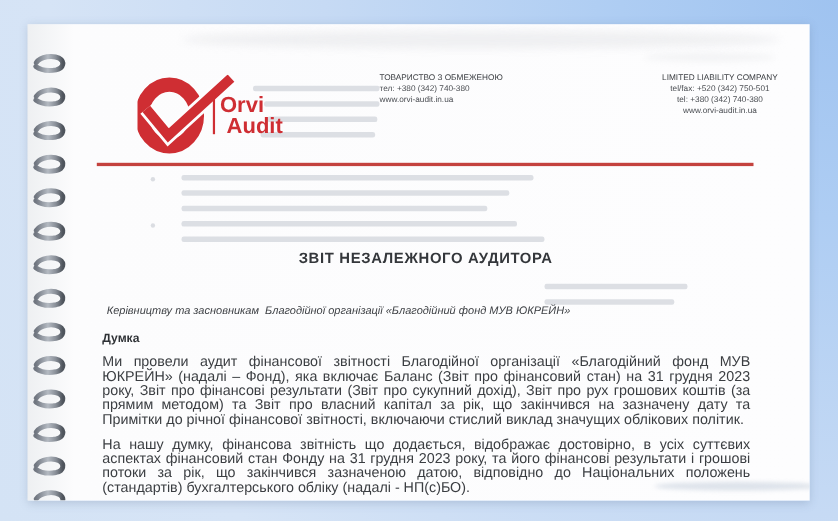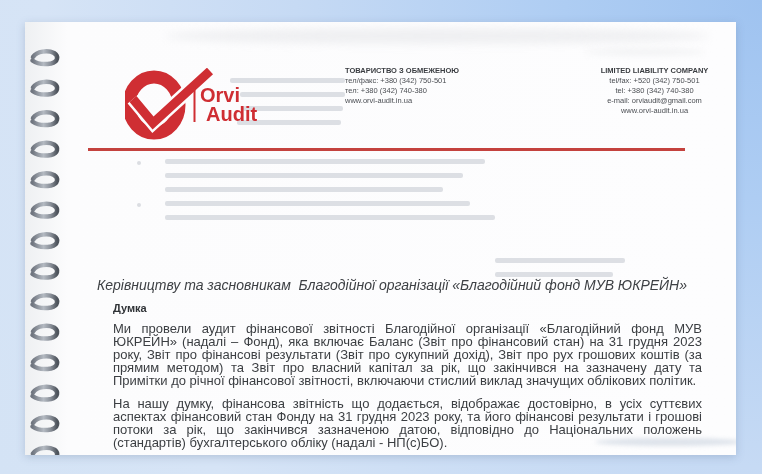--- a/index.html
+++ b/index.html
@@ -33,7 +33,7 @@
   .lh-ua{left:320px;}
   .lh-en{left:532px;text-align:center;}
   .lh-block .lh-line{display:block;}
-  .lh-block .lh-line.bold{font-weight:bold;color:#3a3d41;}
+  .lh-block .lh-line.bold{font-weight:normal;color:#3a3d41;}
   
   .red-rule{position:absolute;left:63px;top:126px;width:597px;height:2.5px;background:#c4423e;}
   

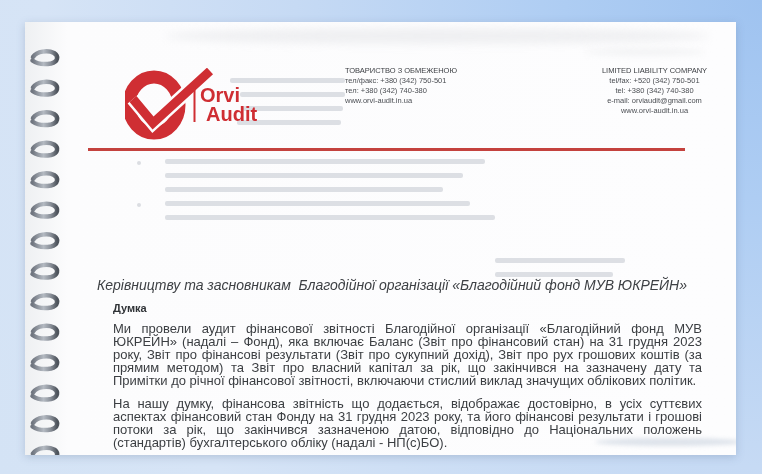--- a/index.html
+++ b/index.html
@@ -115,7 +115,6 @@
 
     <div class="lh-block lh-ua">
       <span class="lh-line bold">ТОВАРИСТВО З ОБМЕЖЕНОЮ</span>
-      <span class="lh-line">тел/факс: +380 (342) 750-501</span>
       <span class="lh-line">тел: +380 (342) 740-380</span>
       <span class="lh-line">www.orvi-audit.in.ua</span>
     </div>

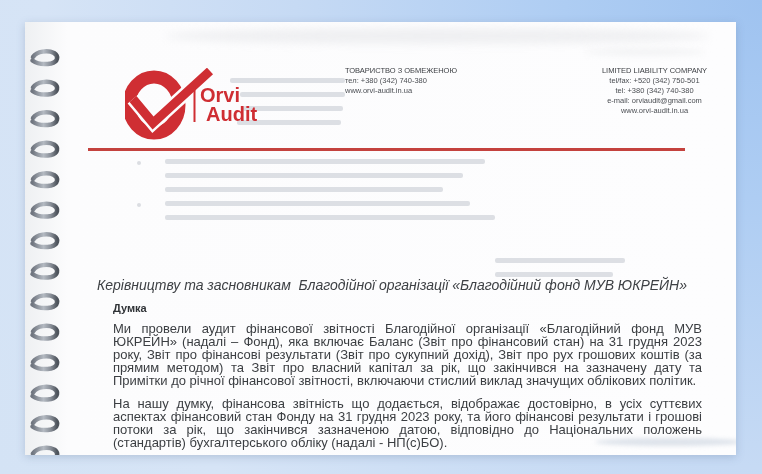--- a/index.html
+++ b/index.html
@@ -123,7 +123,6 @@
       <span class="lh-line bold">LIMITED LIABILITY COMPANY</span>
       <span class="lh-line">tel/fax: +520 (342) 750-501</span>
       <span class="lh-line">tel: +380 (342) 740-380</span>
-      <span class="lh-line">e-mail: orviaudit@gmail.com</span>
       <span class="lh-line">www.orvi-audit.in.ua</span>
     </div>
 

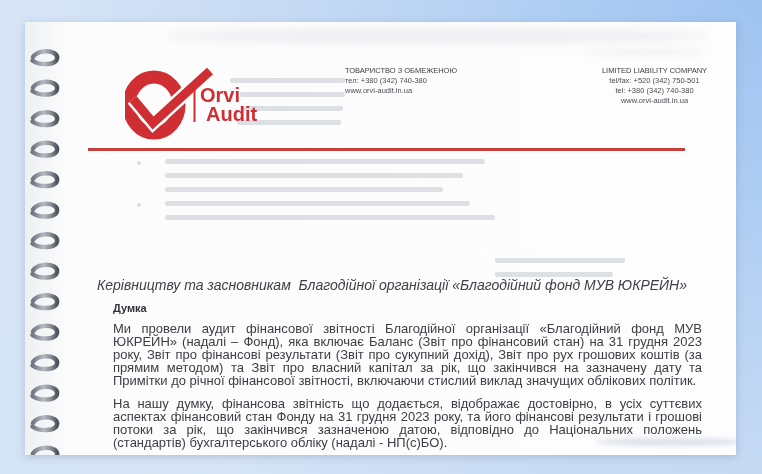--- a/index.html
+++ b/index.html
@@ -128,6 +128,7 @@
 
     <div class="red-rule"></div>
 
+    <div class="report-title">ЗВІТ НЕЗАЛЕЖНОГО АУДИТОРА</div>
 
     <div class="addressee">Керівництву та засновникам  Благодійної організації «Благодійний фонд МУВ ЮКРЕЙН»</div>
 

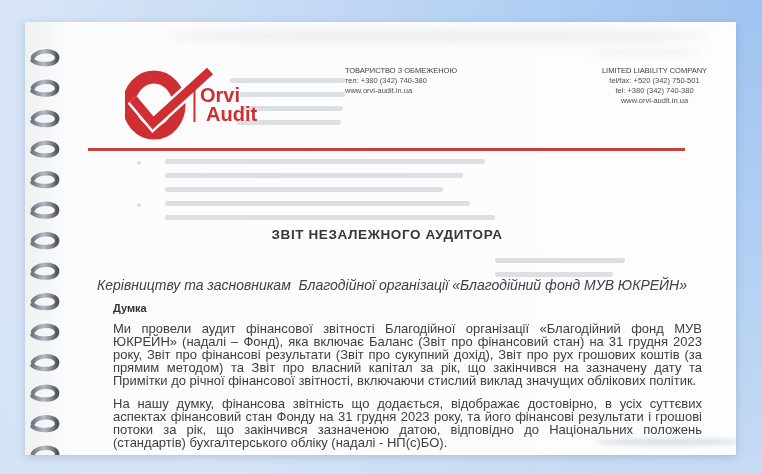--- a/index.html
+++ b/index.html
@@ -46,7 +46,7 @@
   }
   .addressee{
     position:absolute;left:72px;top:255px;width:600px;
-    font-size:14px;font-style:italic;color:#3e4145;white-space:pre-wrap;
+    font-size:10px;font-style:italic;color:#3e4145;white-space:pre-wrap;
   }
   .opinion{position:absolute;left:88px;top:280px;width:589px;color:#3b3e42;}
   .opinion h3{margin:0 0 8px 0;font-size:11px;font-weight:bold;color:#2f3236;}

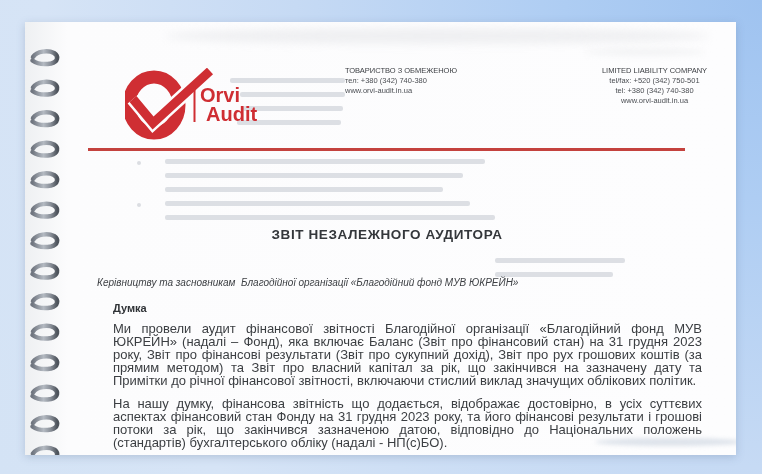--- a/index.html
+++ b/index.html
@@ -48,7 +48,7 @@
     position:absolute;left:72px;top:255px;width:600px;
     font-size:10px;font-style:italic;color:#3e4145;white-space:pre-wrap;
   }
-  .opinion{position:absolute;left:88px;top:280px;width:589px;color:#3b3e42;}
+  .opinion{position:absolute;left:68px;top:280px;width:589px;color:#3b3e42;}
   .opinion h3{margin:0 0 8px 0;font-size:11px;font-weight:bold;color:#2f3236;}
   .opinion p{margin:0 0 10px 0;font-size:13px;line-height:13px;text-align:justify;}
 </style>

